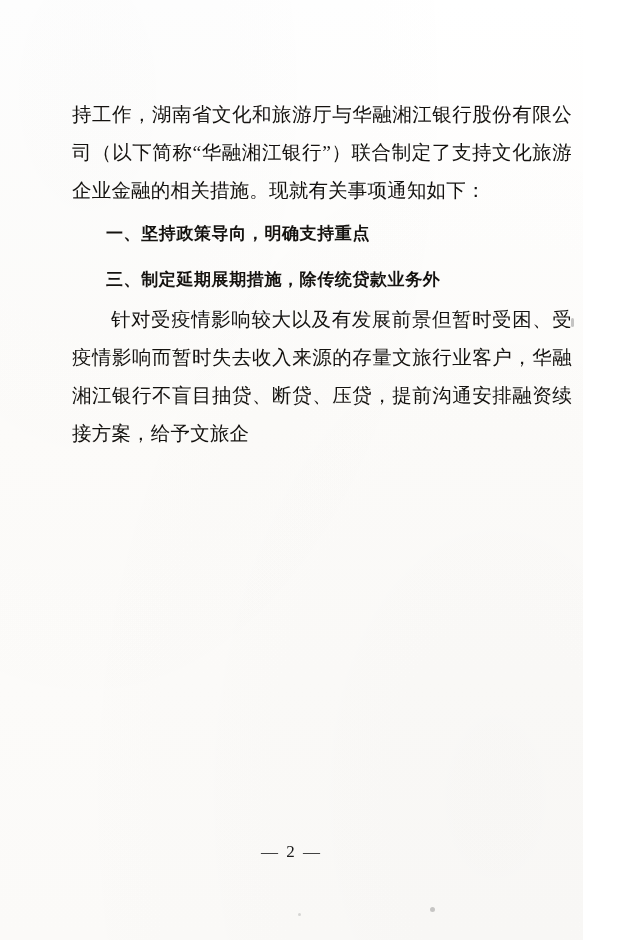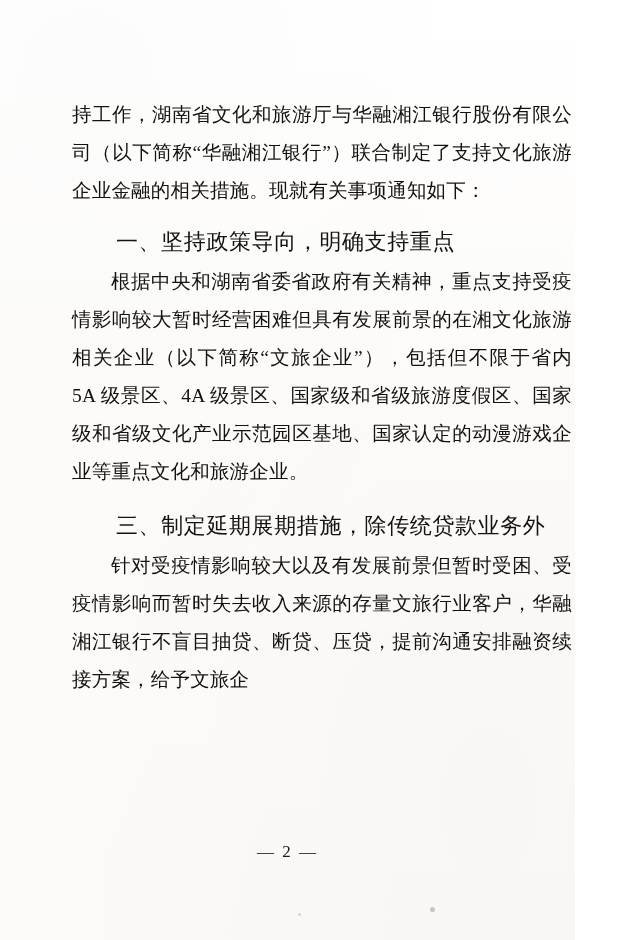--- a/index.html
+++ b/index.html
@@ -21,6 +21,7 @@
     width: 575px;
     height: 940px;
     background: #fdfdfc;
+    padding-left: 8px;
   }
   
   .paper-tint {

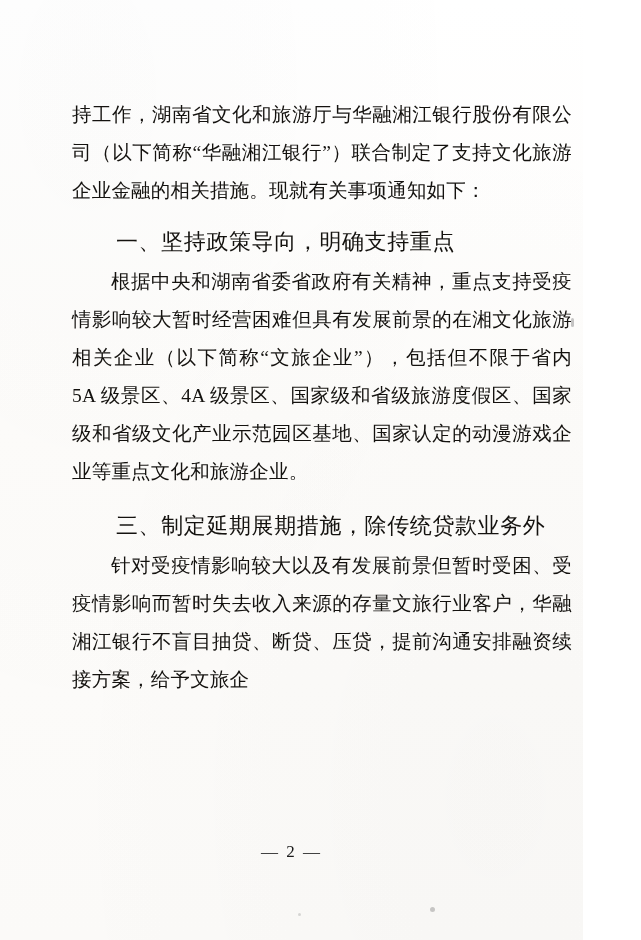--- a/index.html
+++ b/index.html
@@ -56,10 +56,9 @@
   }
   p.heading {
     text-indent: 2em;
-    font-weight: normal;
-    font-size: 22px;
+    font-weight: bold;
+    font-size: 17px;
     letter-spacing: 0.6px;
-    margin-top: 8px;
   }
   .spacer-sm { height: 3px; }
   .page-number {

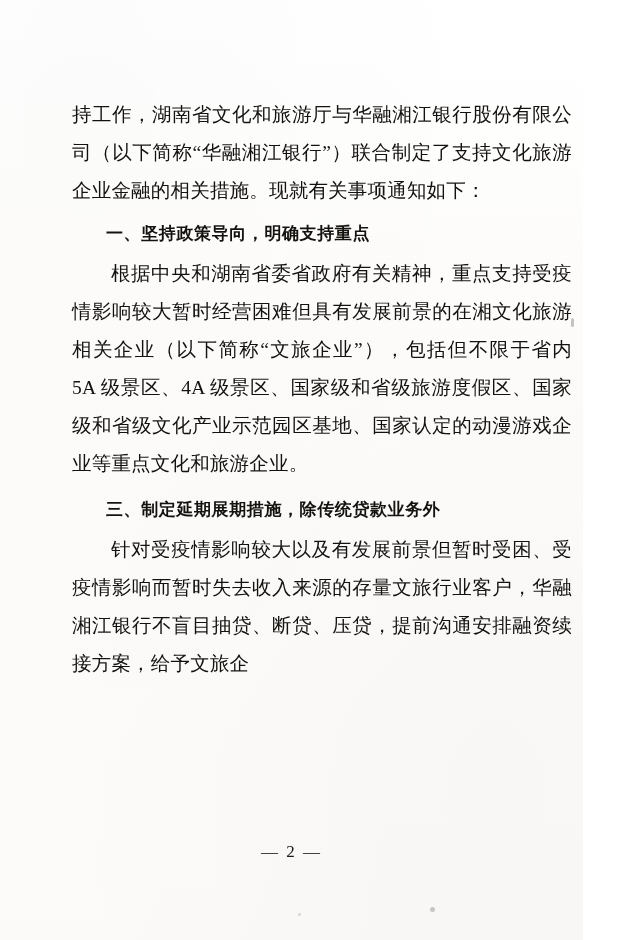--- a/index.html
+++ b/index.html
@@ -111,7 +111,6 @@
     <p class="body-text first-block">持工作，湖南省文化和旅游厅与华融湘江银行股份有限公司（以下简称“华融湘江银行”）联合制定了支持文化旅游企业金融的相关措施。现就有关事项通知如下：</p>
     <div class="spacer-sm"></div>
     <p class="heading">一、坚持政策导向，明确支持重点</p>
-    <p class="body-text">根据中央和湖南省委省政府有关精神，重点支持受疫情影响较大暂时经营困难但具有发展前景的在湘文化旅游相关企业（以下简称“文旅企业”），包括但不限于省内 5A 级景区、4A 级景区、国家级和省级旅游度假区、国家级和省级文化产业示范园区基地、国家认定的动漫游戏企业等重点文化和旅游企业。</p>
     <div class="spacer-sm"></div>
     <div class="spacer-sm"></div>
     <p class="heading">三、制定延期展期措施，除传统贷款业务外</p>

